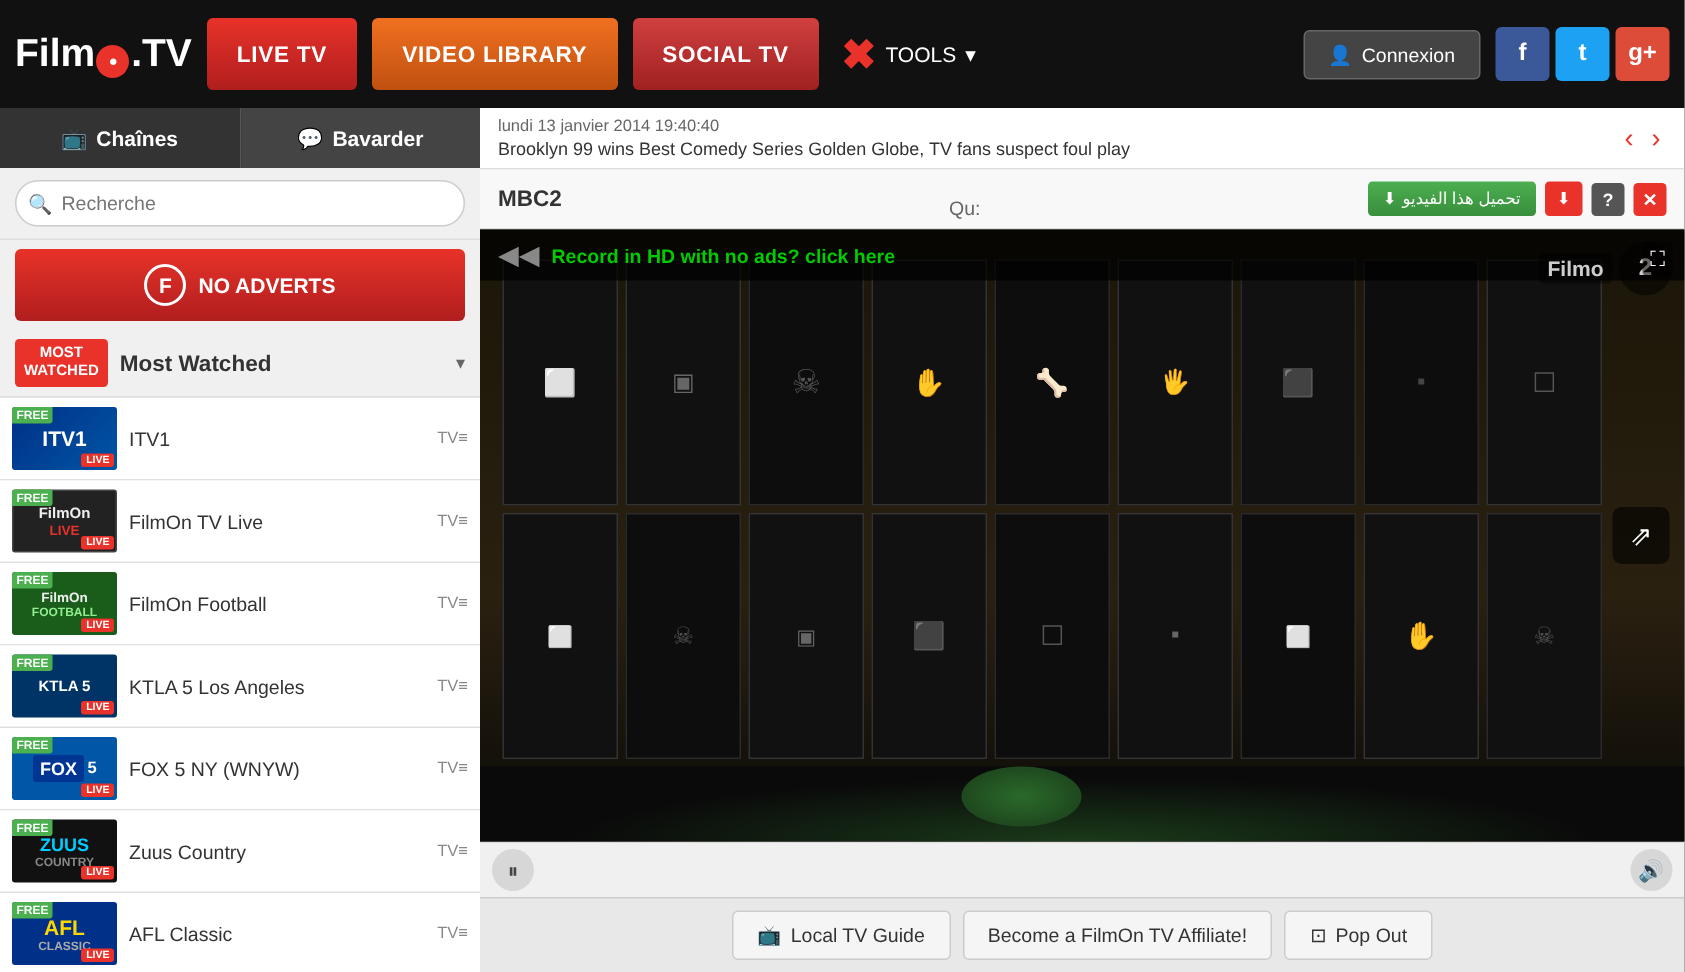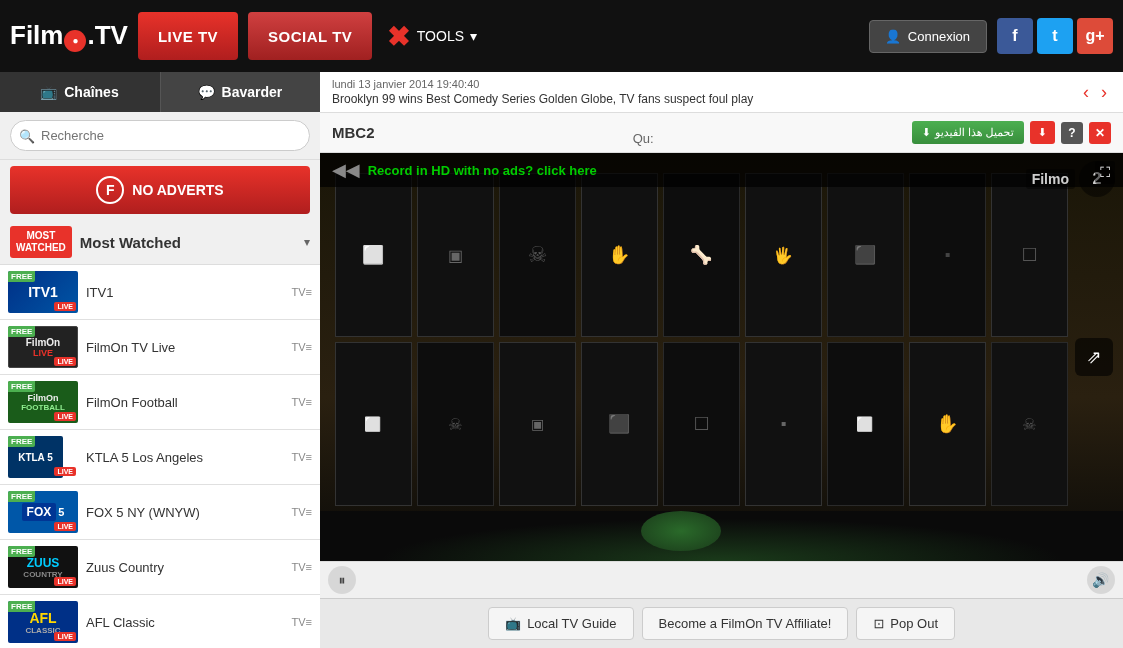--- a/index.html
+++ b/index.html
@@ -571,6 +571,7 @@
     </span>
   </div>
   <button class="nav-btn nav-live">LIVE TV</button>
+  <button class="nav-btn nav-video">VIDEO LIBRARY</button>
   <button class="nav-btn nav-social">SOCIAL TV</button>
   <button class="tools-btn">
     <span class="tools-x">✖</span>

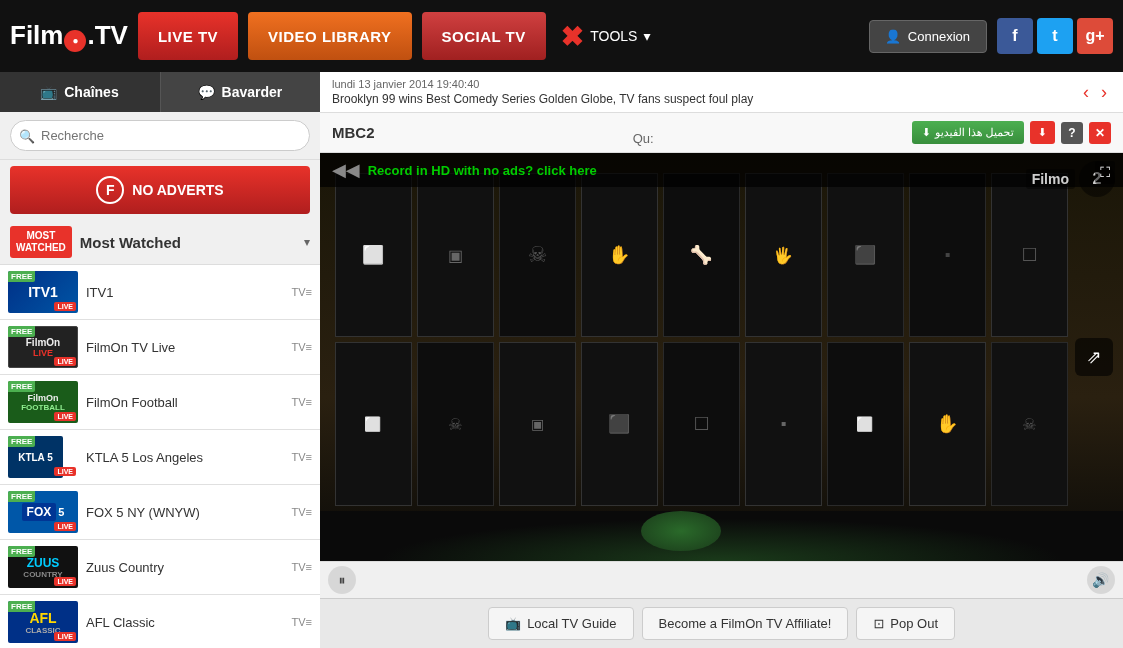--- a/index.html
+++ b/index.html
@@ -663,7 +663,7 @@
       <div class="channel-item">
         <div class="channel-logo-wrap">
           <span class="free-badge">FREE</span>
-          <div class="logo-ktla" style="width:55px;height:42px;">KTLA 5</div>
+          <div class="logo-ktla" style="width:70px;height:42px;">KTLA 5</div>
           <span class="live-badge">LIVE</span>
         </div>
         <span class="channel-name">KTLA 5 Los Angeles</span>

